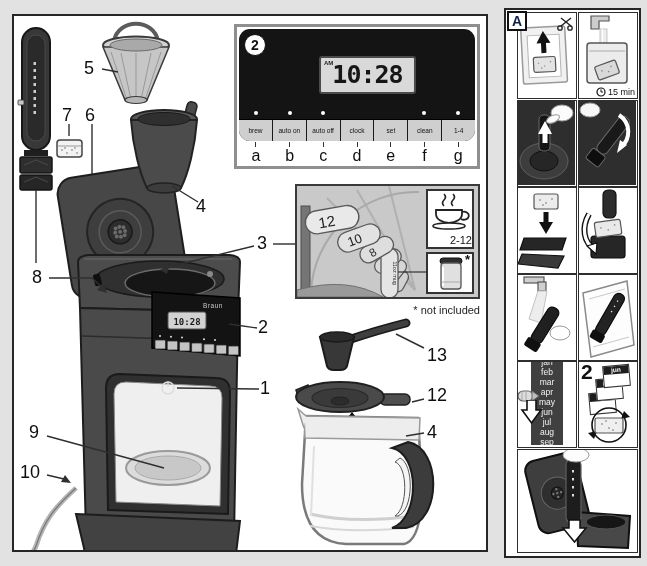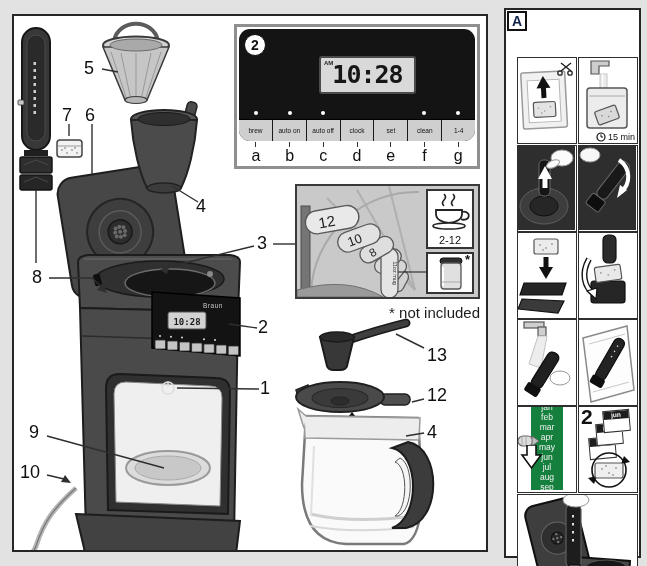--- a/index.html
+++ b/index.html
@@ -44,7 +44,7 @@
   #a-badge{position:absolute;left:1px;top:1px;width:20px;height:20px;background:#fff;
            border:2px solid #111;box-sizing:border-box;font-size:14px;font-weight:bold;
            text-align:center;line-height:16px;z-index:3;color:#10224a;}
-  .cell{position:absolute;background:#fff;border:1.5px solid #2e2e2e;box-sizing:border-box;overflow:hidden;margin-top:45px;}
+  .cell{position:absolute;background:#fff;border:1.5px solid #2e2e2e;box-sizing:border-box;overflow:hidden;}
   .c-l{left:11px;}  .c-r{left:72px;}
   .cell svg{display:block;}
   #soak-time{position:absolute;right:2px;bottom:1px;font-size:9px;color:#111;display:flex;align-items:center;gap:2px;}

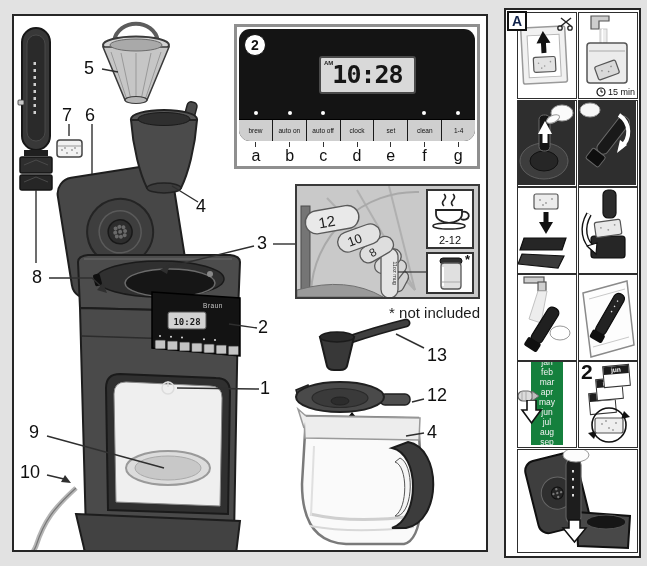--- a/index.html
+++ b/index.html
@@ -37,7 +37,7 @@
   .lvl-sub{position:absolute;background:#fff;border:2px solid #333;box-sizing:border-box;}
   #lvl-cup-box{left:129px;top:3px;width:48px;height:60px;}
   #lvl-mug-box{left:129px;top:66px;width:48px;height:42px;}
-  #lvl-range{position:absolute;bottom:1px;left:0;right:0;text-align:center;font-size:11px;color:#111;}
+  #lvl-range{position:absolute;bottom:1px;left:0;right:0;text-align:right;font-size:11px;color:#111;}
   #lvl-star{position:absolute;top:-2px;right:2px;font-size:13px;font-weight:bold;color:#111;}
   #note{position:absolute;right:6px;top:288px;font-size:15px;color:#1c1c1c;}
   

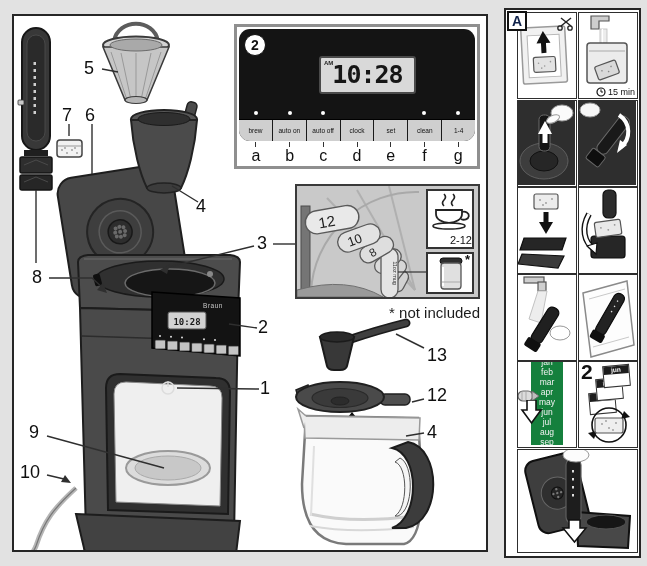--- a/index.html
+++ b/index.html
@@ -39,7 +39,7 @@
   #lvl-mug-box{left:129px;top:66px;width:48px;height:42px;}
   #lvl-range{position:absolute;bottom:1px;left:0;right:0;text-align:right;font-size:11px;color:#111;}
   #lvl-star{position:absolute;top:-2px;right:2px;font-size:13px;font-weight:bold;color:#111;}
-  #note{position:absolute;right:6px;top:288px;font-size:15px;color:#1c1c1c;}
+  #note{position:absolute;right:6px;top:288px;font-size:11px;color:#1c1c1c;}
   
   #a-badge{position:absolute;left:1px;top:1px;width:20px;height:20px;background:#fff;
            border:2px solid #111;box-sizing:border-box;font-size:14px;font-weight:bold;

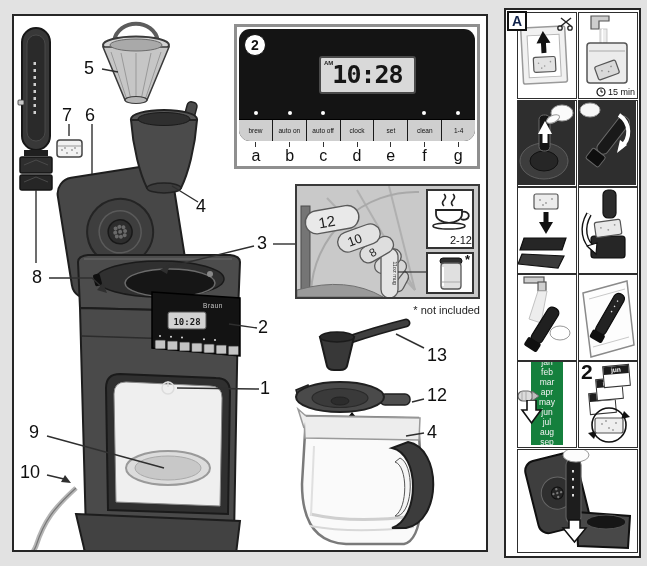--- a/index.html
+++ b/index.html
@@ -48,7 +48,7 @@
   .c-l{left:11px;}  .c-r{left:72px;}
   .cell svg{display:block;}
   #soak-time{position:absolute;right:2px;bottom:1px;font-size:9px;color:#111;display:flex;align-items:center;gap:2px;}
-  #months-strip{position:absolute;left:13px;top:0;width:32px;height:83px;background:#15803d;overflow:hidden;}
+  #months-strip{position:absolute;left:13px;top:0;width:32px;height:83px;background:#404040;overflow:hidden;}
   .month{display:block;text-align:center;font-size:8.5px;line-height:10px;color:#f2f2f2;}
   .month:first-child{margin-top:-5px;}
   #cal-num{position:absolute;left:2px;top:-2px;font-size:21px;font-weight:bold;color:#111;}

